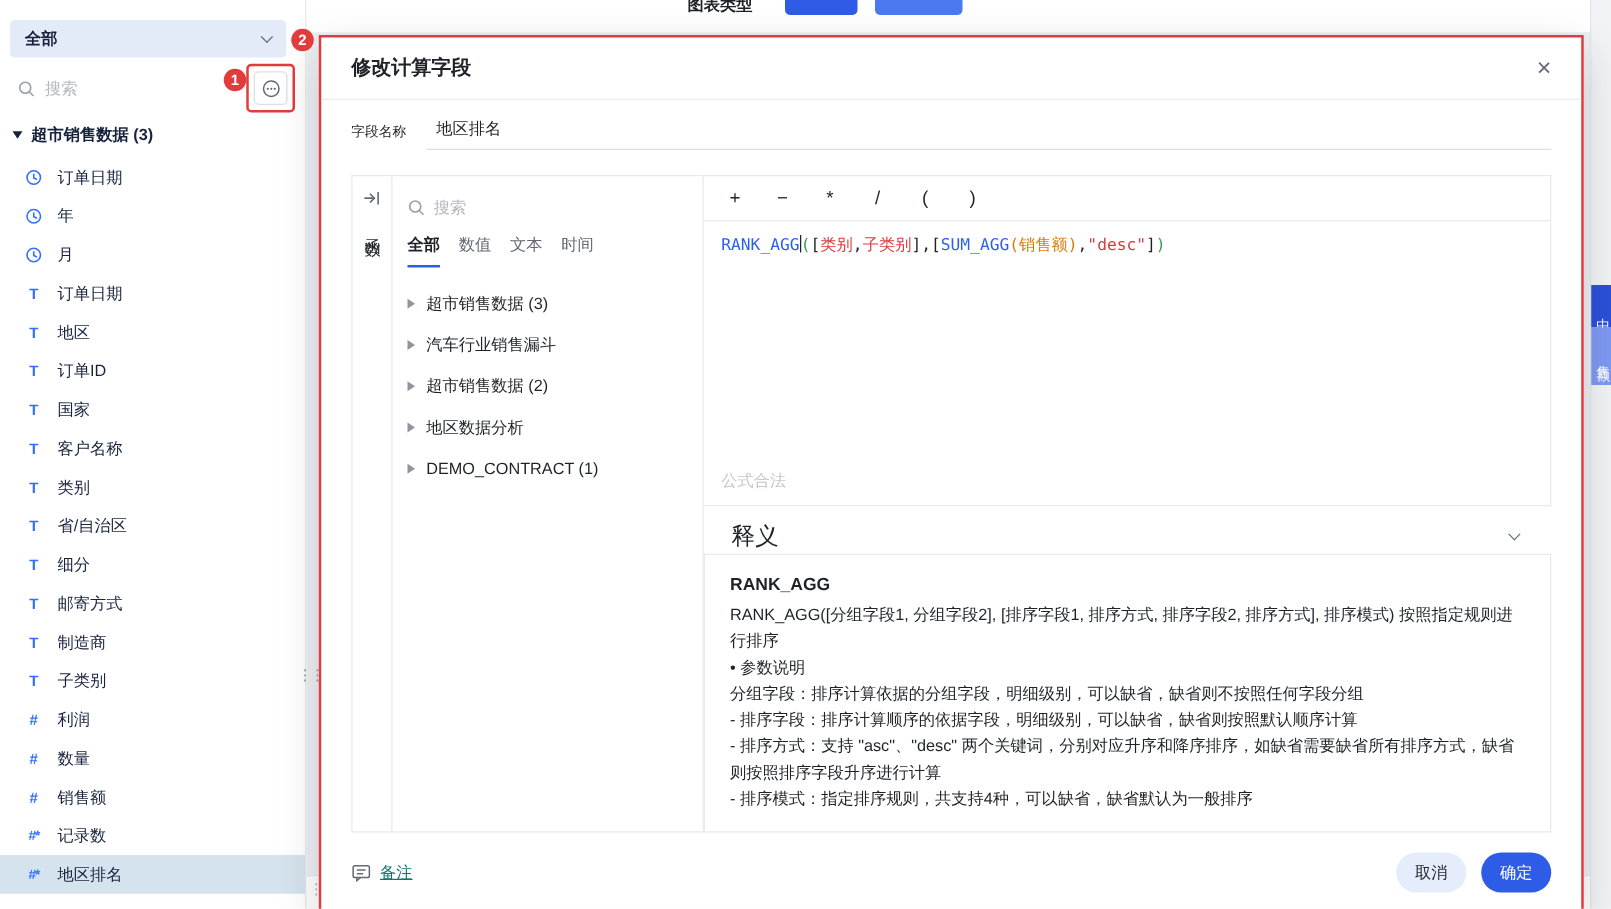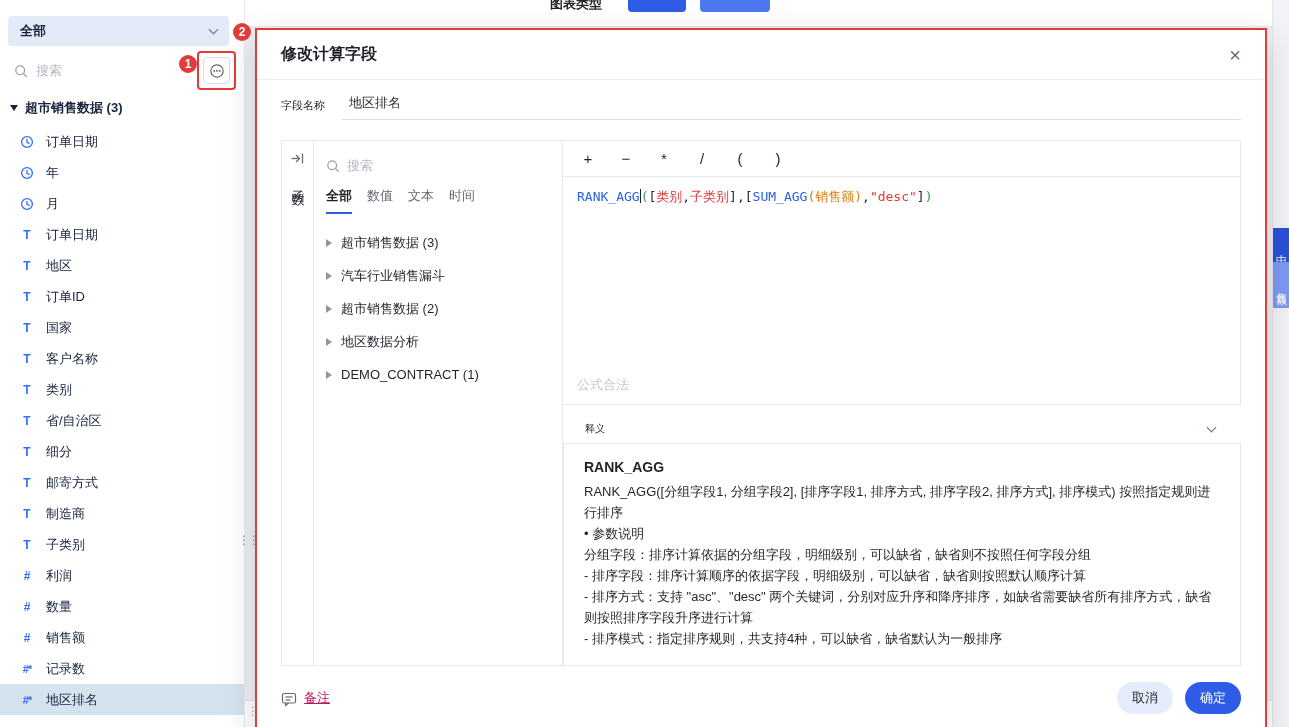--- a/index.html
+++ b/index.html
@@ -75,7 +75,7 @@
   #formula { flex:1; padding:10px 14px; font-family:"DejaVu Sans Mono","Liberation Mono",monospace; font-size:13px; line-height:1.5; word-break:break-all; cursor:text; }
   .caret { display:inline-block; width:1px; height:14px; background:#1f2329; vertical-align:-2px; }
   .f-status { padding:0 14px 10px; color:#c3c7cf; font-size:13px; }
-  .expl-header { flex:0 0 28px; margin-top:10px; display:flex; align-items:center; justify-content:space-between; padding:0 26px 0 22px; font-size:10px; color:#1f2329; }
+  .expl-header { flex:0 0 28px; margin-top:10px; display:flex; align-items:center; justify-content:space-between; padding:0 26px 0 22px; font-size:19px; color:#1f2329; }
   #expl { flex:1; border:1px solid #e8e9eb; padding:12px 20px; overflow:hidden; font-size:13px; color:#1f2329; line-height:1.62; min-height:0; }
   .expl-line.bold { font-weight:700; font-size:14px; margin-bottom:2px; }
 

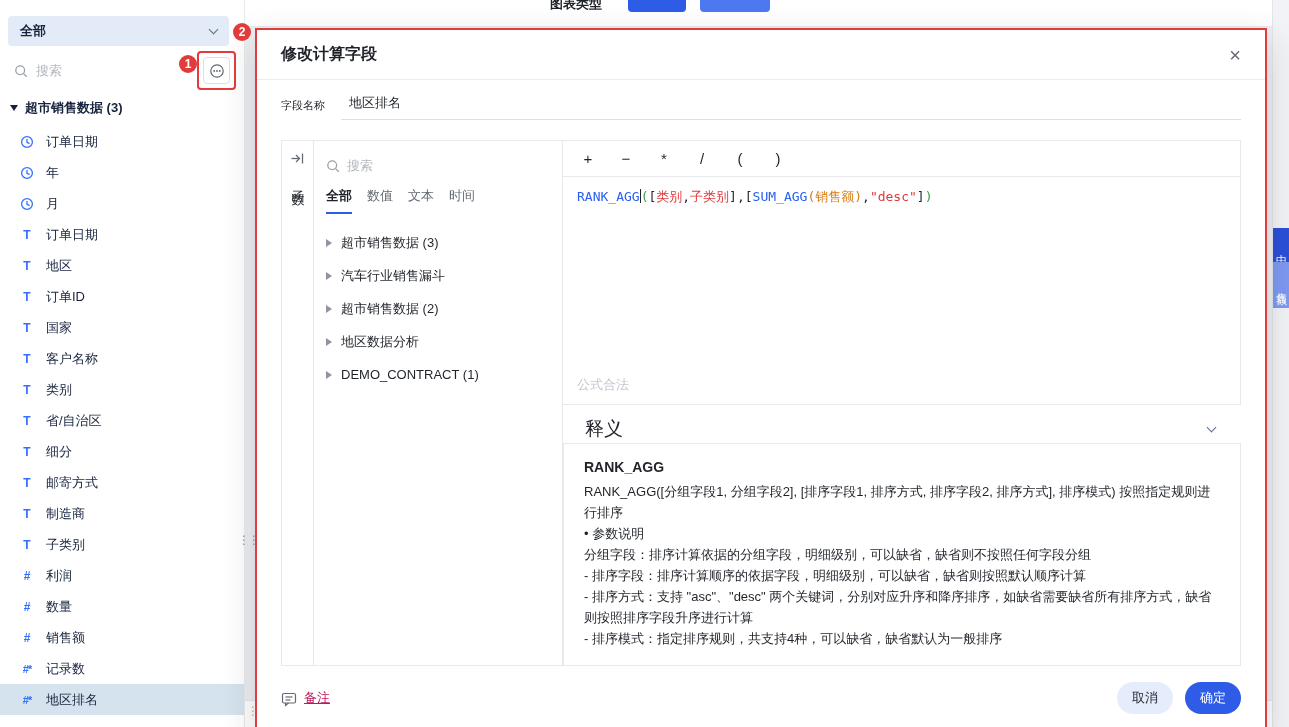--- a/index.html
+++ b/index.html
@@ -80,7 +80,7 @@
   .expl-line.bold { font-weight:700; font-size:14px; margin-bottom:2px; }
 
   .m-footer { flex:0 0 64px; display:flex; align-items:center; justify-content:space-between; padding:0 24px; }
-  .note { display:flex; align-items:flex-end; gap:7px; font-size:13px; color:#be185d; cursor:pointer;text-decoration:underline; }
+  .note { display:flex; align-items:center; gap:7px; font-size:13px; color:#0f766e; cursor:pointer;text-decoration:underline; }
   .btns { display:flex; gap:12px; }
   .btn { height:32px; padding:0 15px; border:none; border-radius:16px; font-size:13px; cursor:pointer; font-family:inherit; }
   .btn-cancel { background:#e5edfc; color:#1f2329; }

